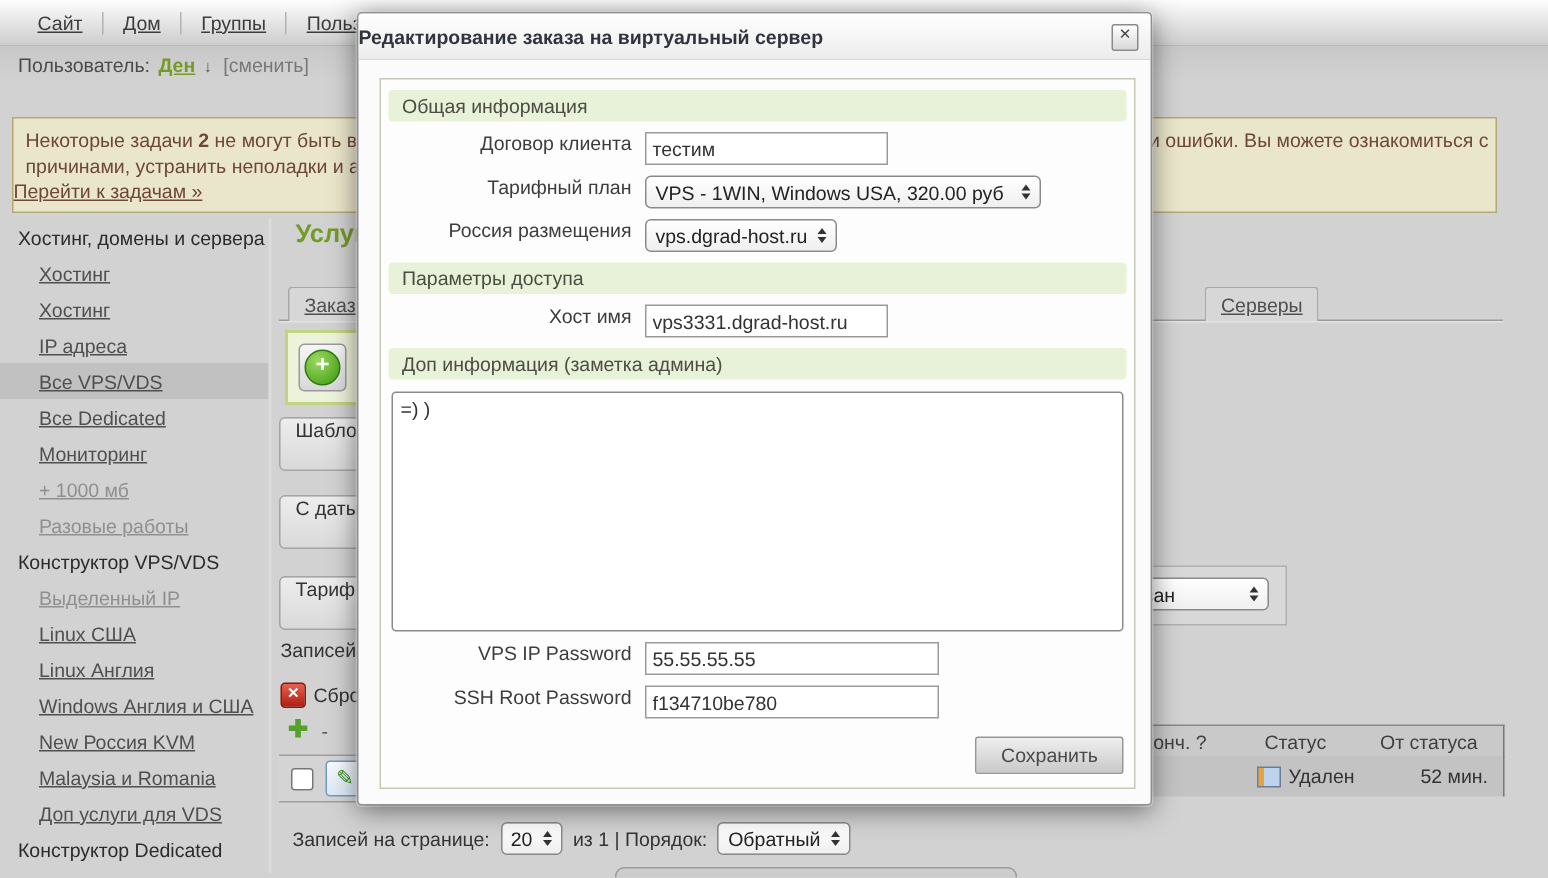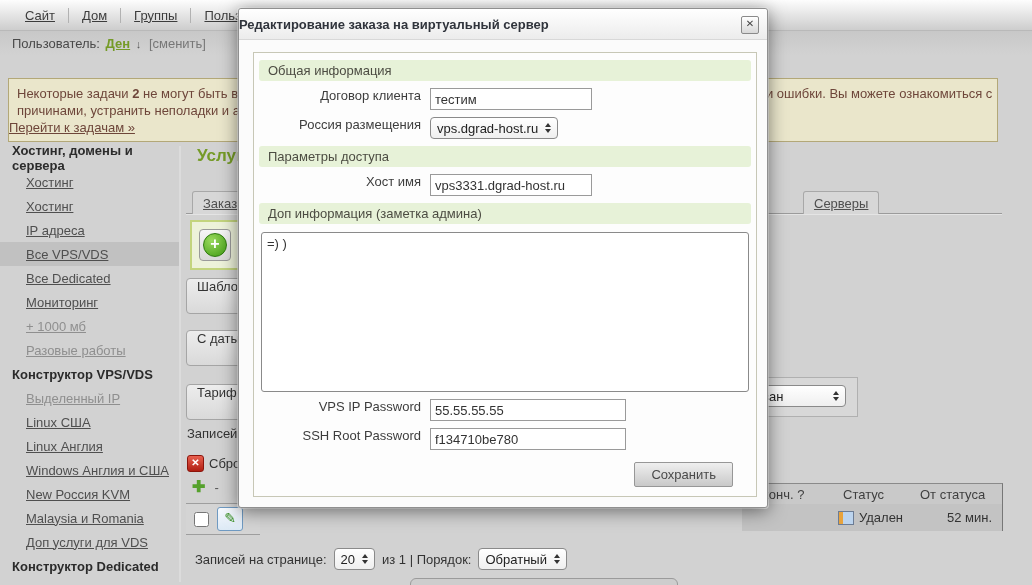--- a/index.html
+++ b/index.html
@@ -304,6 +304,16 @@
         <input class="txt" value="тестим" style="">
       </div>
       <div class="frow">
+        <label>Тарифный план</label>
+        <span class="mini-select sel" id="plan-select">
+          <span>VPS - 1WIN, Windows USA, 320.00 руб</span>
+          <span class="spin">
+              <i class="up"></i>
+              <i class="dn"></i>
+            </span>
+        </span>
+      </div>
+      <div class="frow">
         <label>Россия размещения</label>
         <span class="mini-select sel">
           <span>vps.dgrad-host.ru</span>

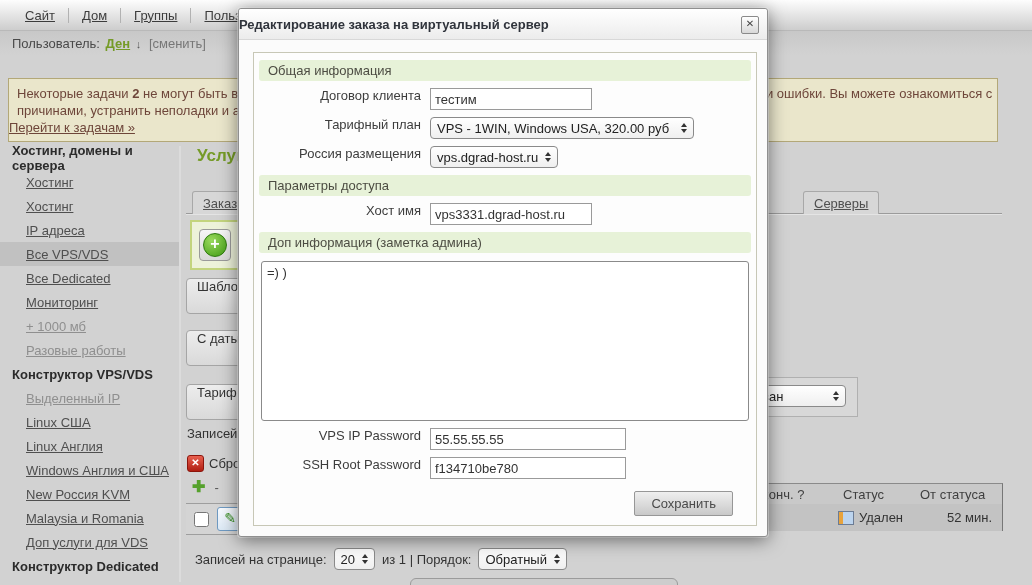--- a/index.html
+++ b/index.html
@@ -33,7 +33,7 @@
   
   .sidebar{position:absolute;left:0;top:146px;width:179px}
   .sb-row{height:24px;display:flex;align-items:center}
-  .sb-header{font-weight:bold;color:#2b2b2b;padding-left:12px}
+  .sb-header{font-weight:normal;color:#2b2b2b;padding-left:12px}
   .sb-link{padding-left:26px}
   .sb-link span{color:#4f4f4f;text-decoration:underline;cursor:pointer}
   .sb-muted span{color:#8f8f8f}

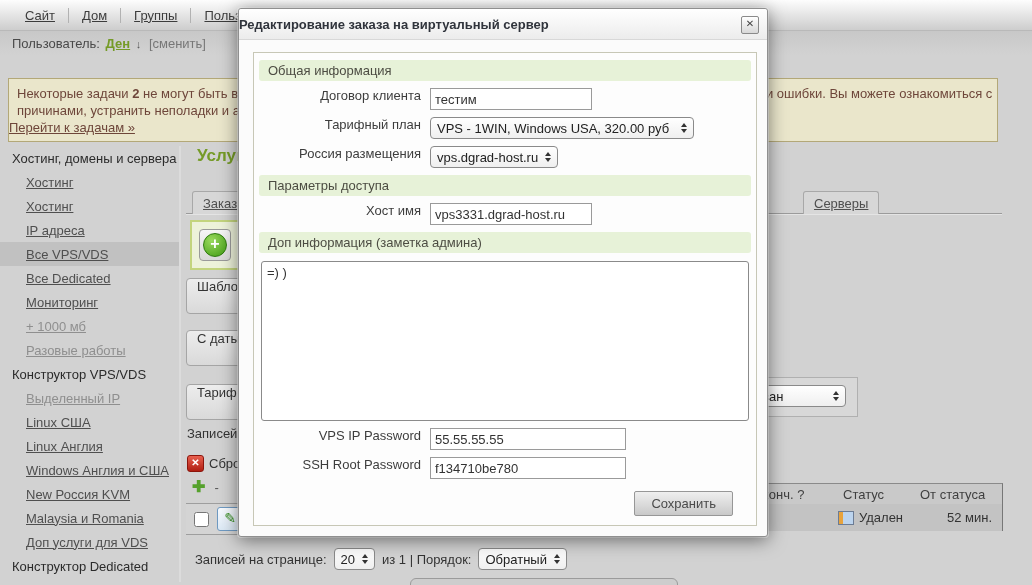--- a/index.html
+++ b/index.html
@@ -119,7 +119,7 @@
   textarea.note{display:block;width:calc(100% - 16px);height:152px;margin:8px 2px 2px 2px;
     border:1px solid #8a8a8a;border-radius:3px;padding:3px 5px;resize:none;background:#fff;
     font:13px "Liberation Sans",sans-serif;color:#333}
-  .save-row{display:flex;justify-content:flex-end;margin:12px 18px 4px 0}
+  .save-row{display:flex;justify-content:flex-end;margin:12px 2px 4px 0}
   .save-btn{background:linear-gradient(#efefef,#c9c9c9);border:1px solid #979797;border-radius:2px;
     padding:4px 16px;color:#4a4a4a;font:13px "Liberation Sans",sans-serif;cursor:pointer}
 </style>

